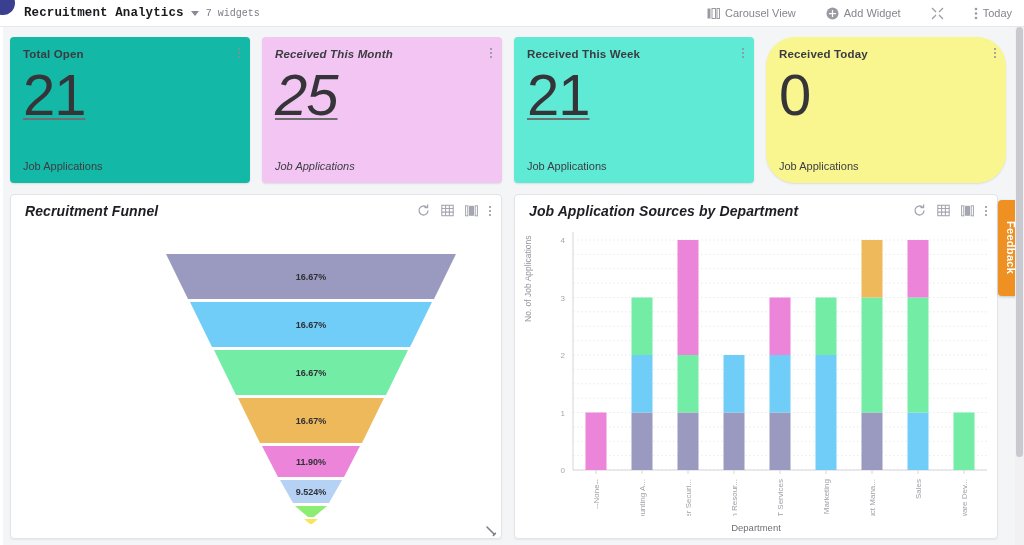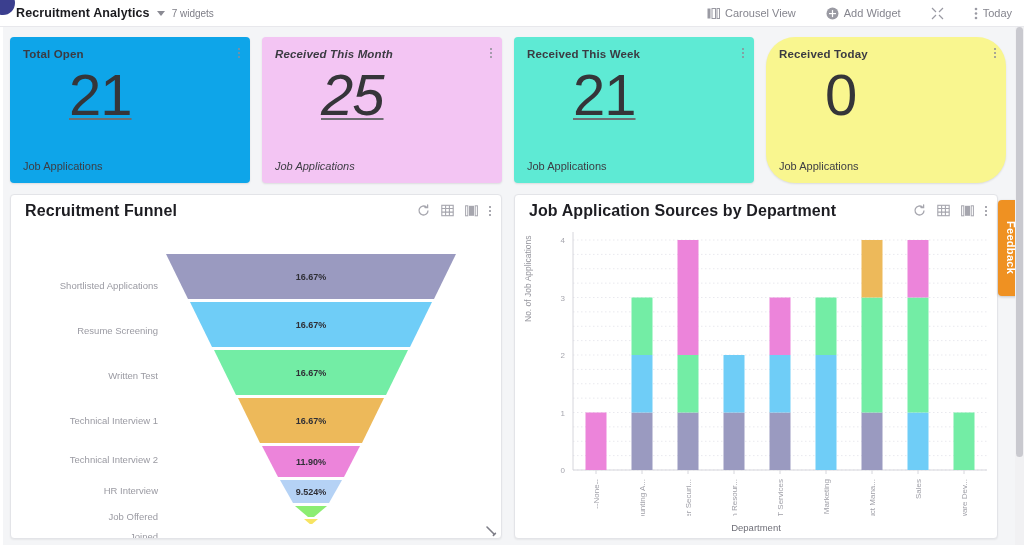--- a/index.html
+++ b/index.html
@@ -28,7 +28,7 @@
     width: 24px; height: 24px; border-radius: 50%;
     background: #3b3f8f;
   }
-  .tb-left { display: flex; align-items: center; gap: 7px; padding-left: 16px; }
+  .tb-left { display: flex; align-items: center; gap: 7px; padding-left: 24px; font-family: Liberation Mono, monospace; }
   .tb-title {
     font-size: 12.5px; font-weight: bold; color: #1b1b1f;
     letter-spacing: .1px;

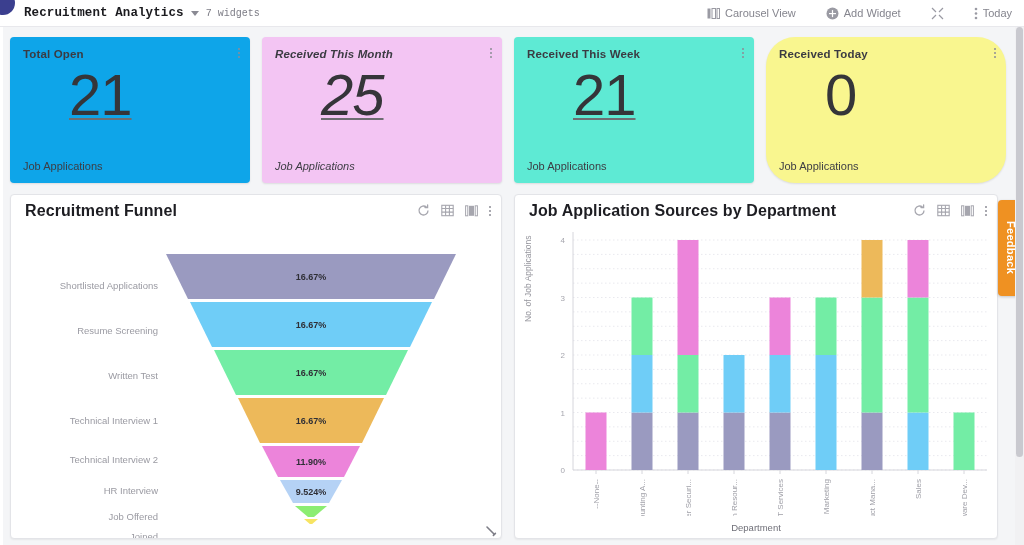--- a/index.html
+++ b/index.html
@@ -241,7 +241,7 @@
 
   <div class="kpi-row">
 
-    <div class="kpi" id="kpi0" style="background: #0ea5e9;">
+    <div class="kpi" id="kpi0" style="background: #14b8a6;">
       <div class="kpi-title">Total Open</div>
       <div class="kpi-value underlined">21</div>
       <div class="kpi-sub">Job Applications</div>

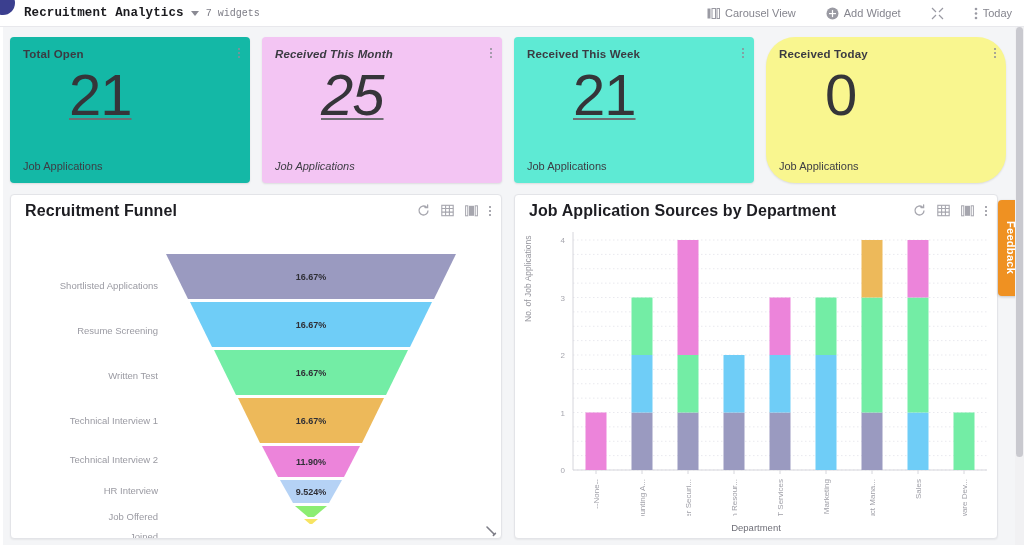--- a/index.html
+++ b/index.html
@@ -72,7 +72,6 @@
     font-size: 58px; line-height: 1.05; font-weight: 400;
     color: #353539;
     letter-spacing: -1px;
-    margin-left: 46px;
   }
   .kpi-value.underlined {
     text-decoration: underline;

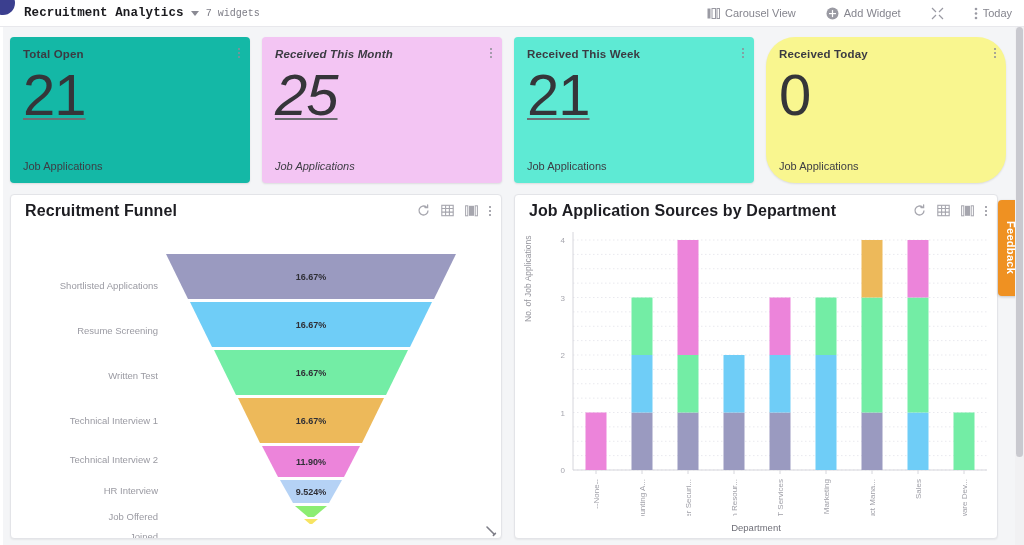--- a/index.html
+++ b/index.html
@@ -107,8 +107,9 @@
     padding: 0 10px 0 14px;
   }
   .panel-title {
-    font-size: 16px; font-weight: bold; color: #1d1d22;
+    font-size: 14px; font-weight: bold; color: #1d1d22;
     letter-spacing: .1px;
+    font-style: italic;
   }
   .panel-tools { margin-left: auto; display: flex; align-items: center; gap: 11px; }
   .panel-tools .ico { cursor: pointer; }

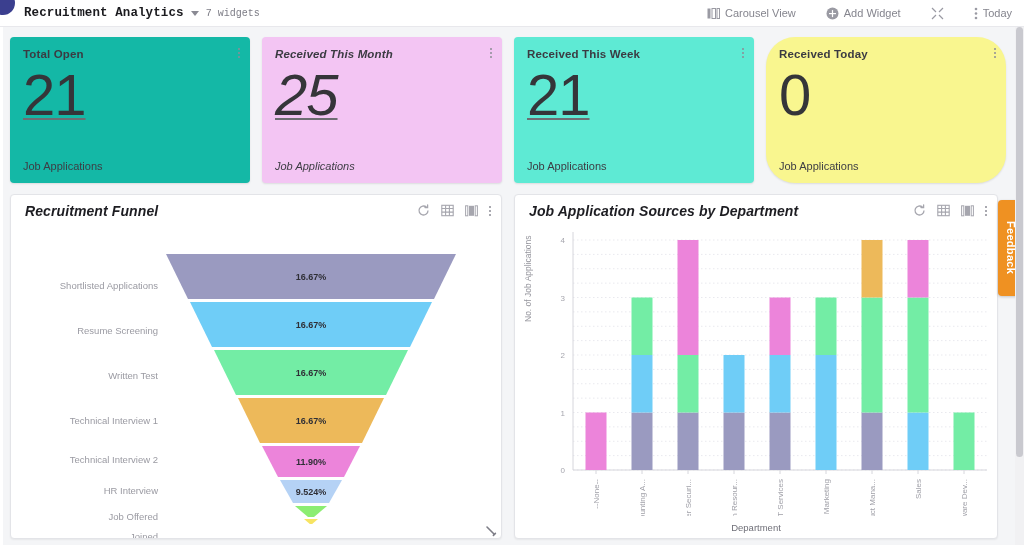--- a/index.html
+++ b/index.html
@@ -319,16 +319,6 @@
     </div>
 
     <div class="funnel-body">
-      <div class="funnel-labels">
-        <div class="f-label" style="top:54px">Shortlisted Applications</div>
-        <div class="f-label" style="top:99px">Resume Screening</div>
-        <div class="f-label" style="top:144px">Written Test</div>
-        <div class="f-label" style="top:189px">Technical Interview 1</div>
-        <div class="f-label" style="top:228px">Technical Interview 2</div>
-        <div class="f-label" style="top:259px">HR Interview</div>
-        <div class="f-label" style="top:285px">Job Offered</div>
-        <div class="f-label" style="top:305px">Joined</div>
-      </div>
 
       <svg class="funnel-svg" width="295" height="290" viewBox="0 0 295 290">
 

